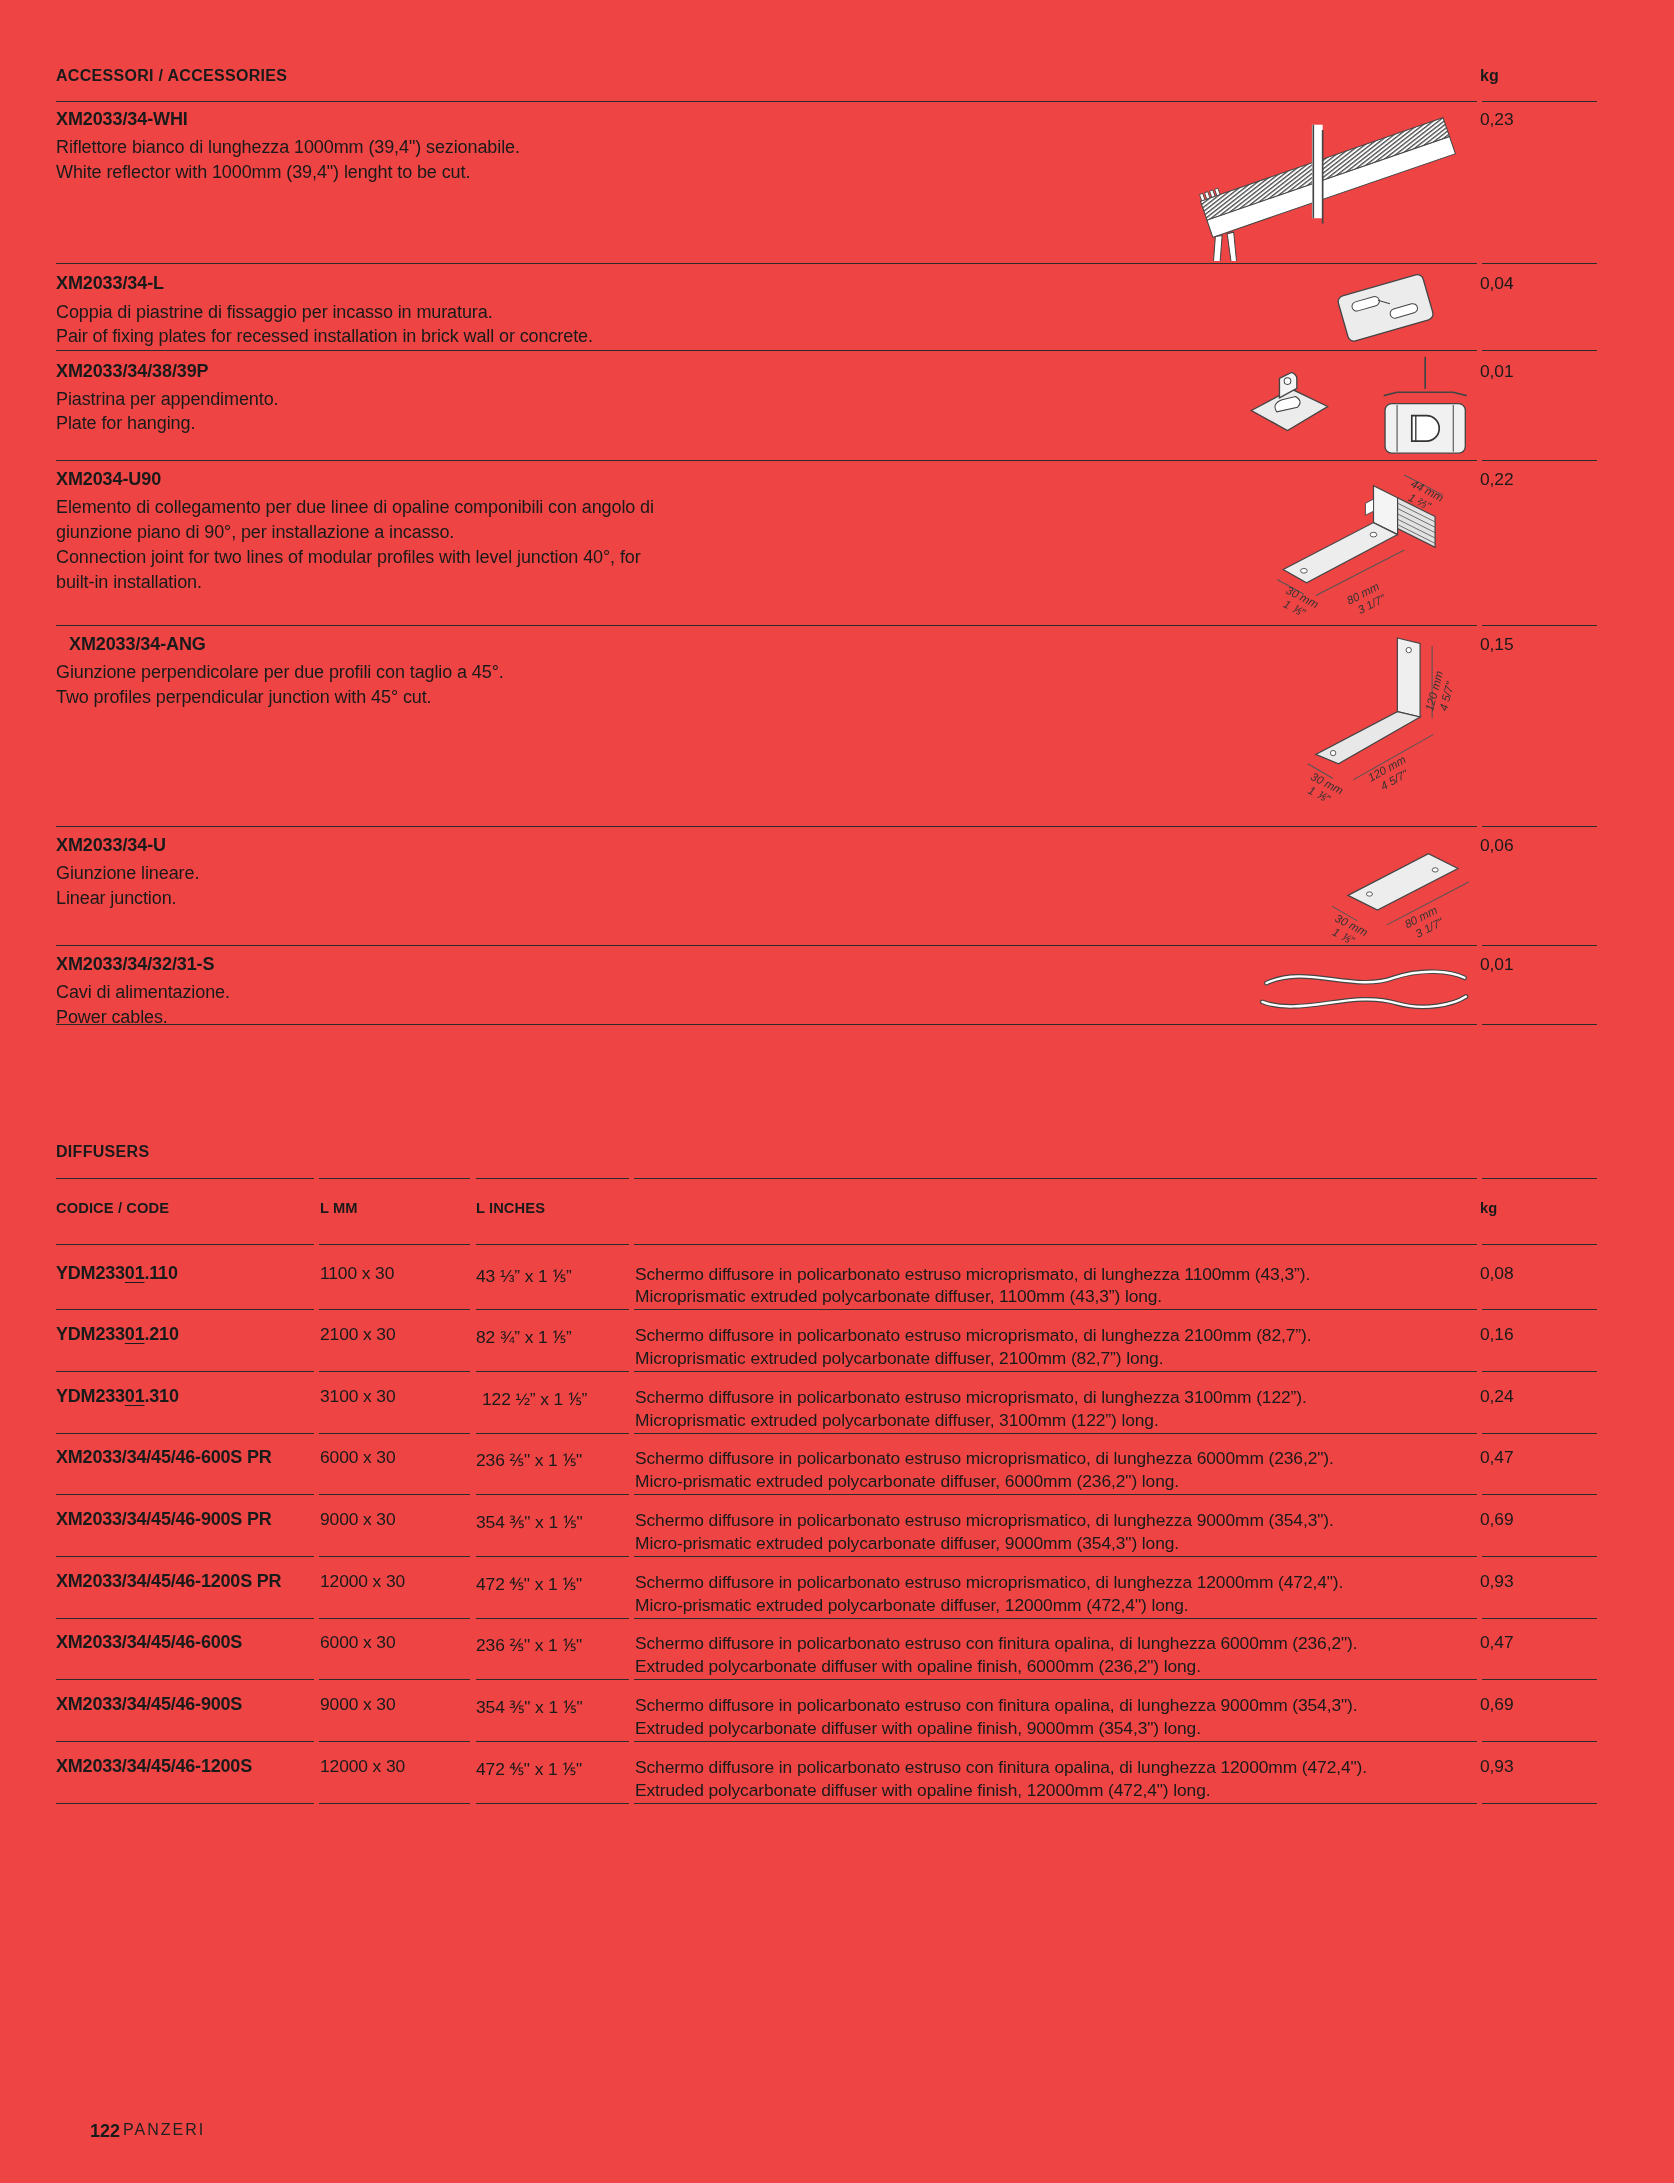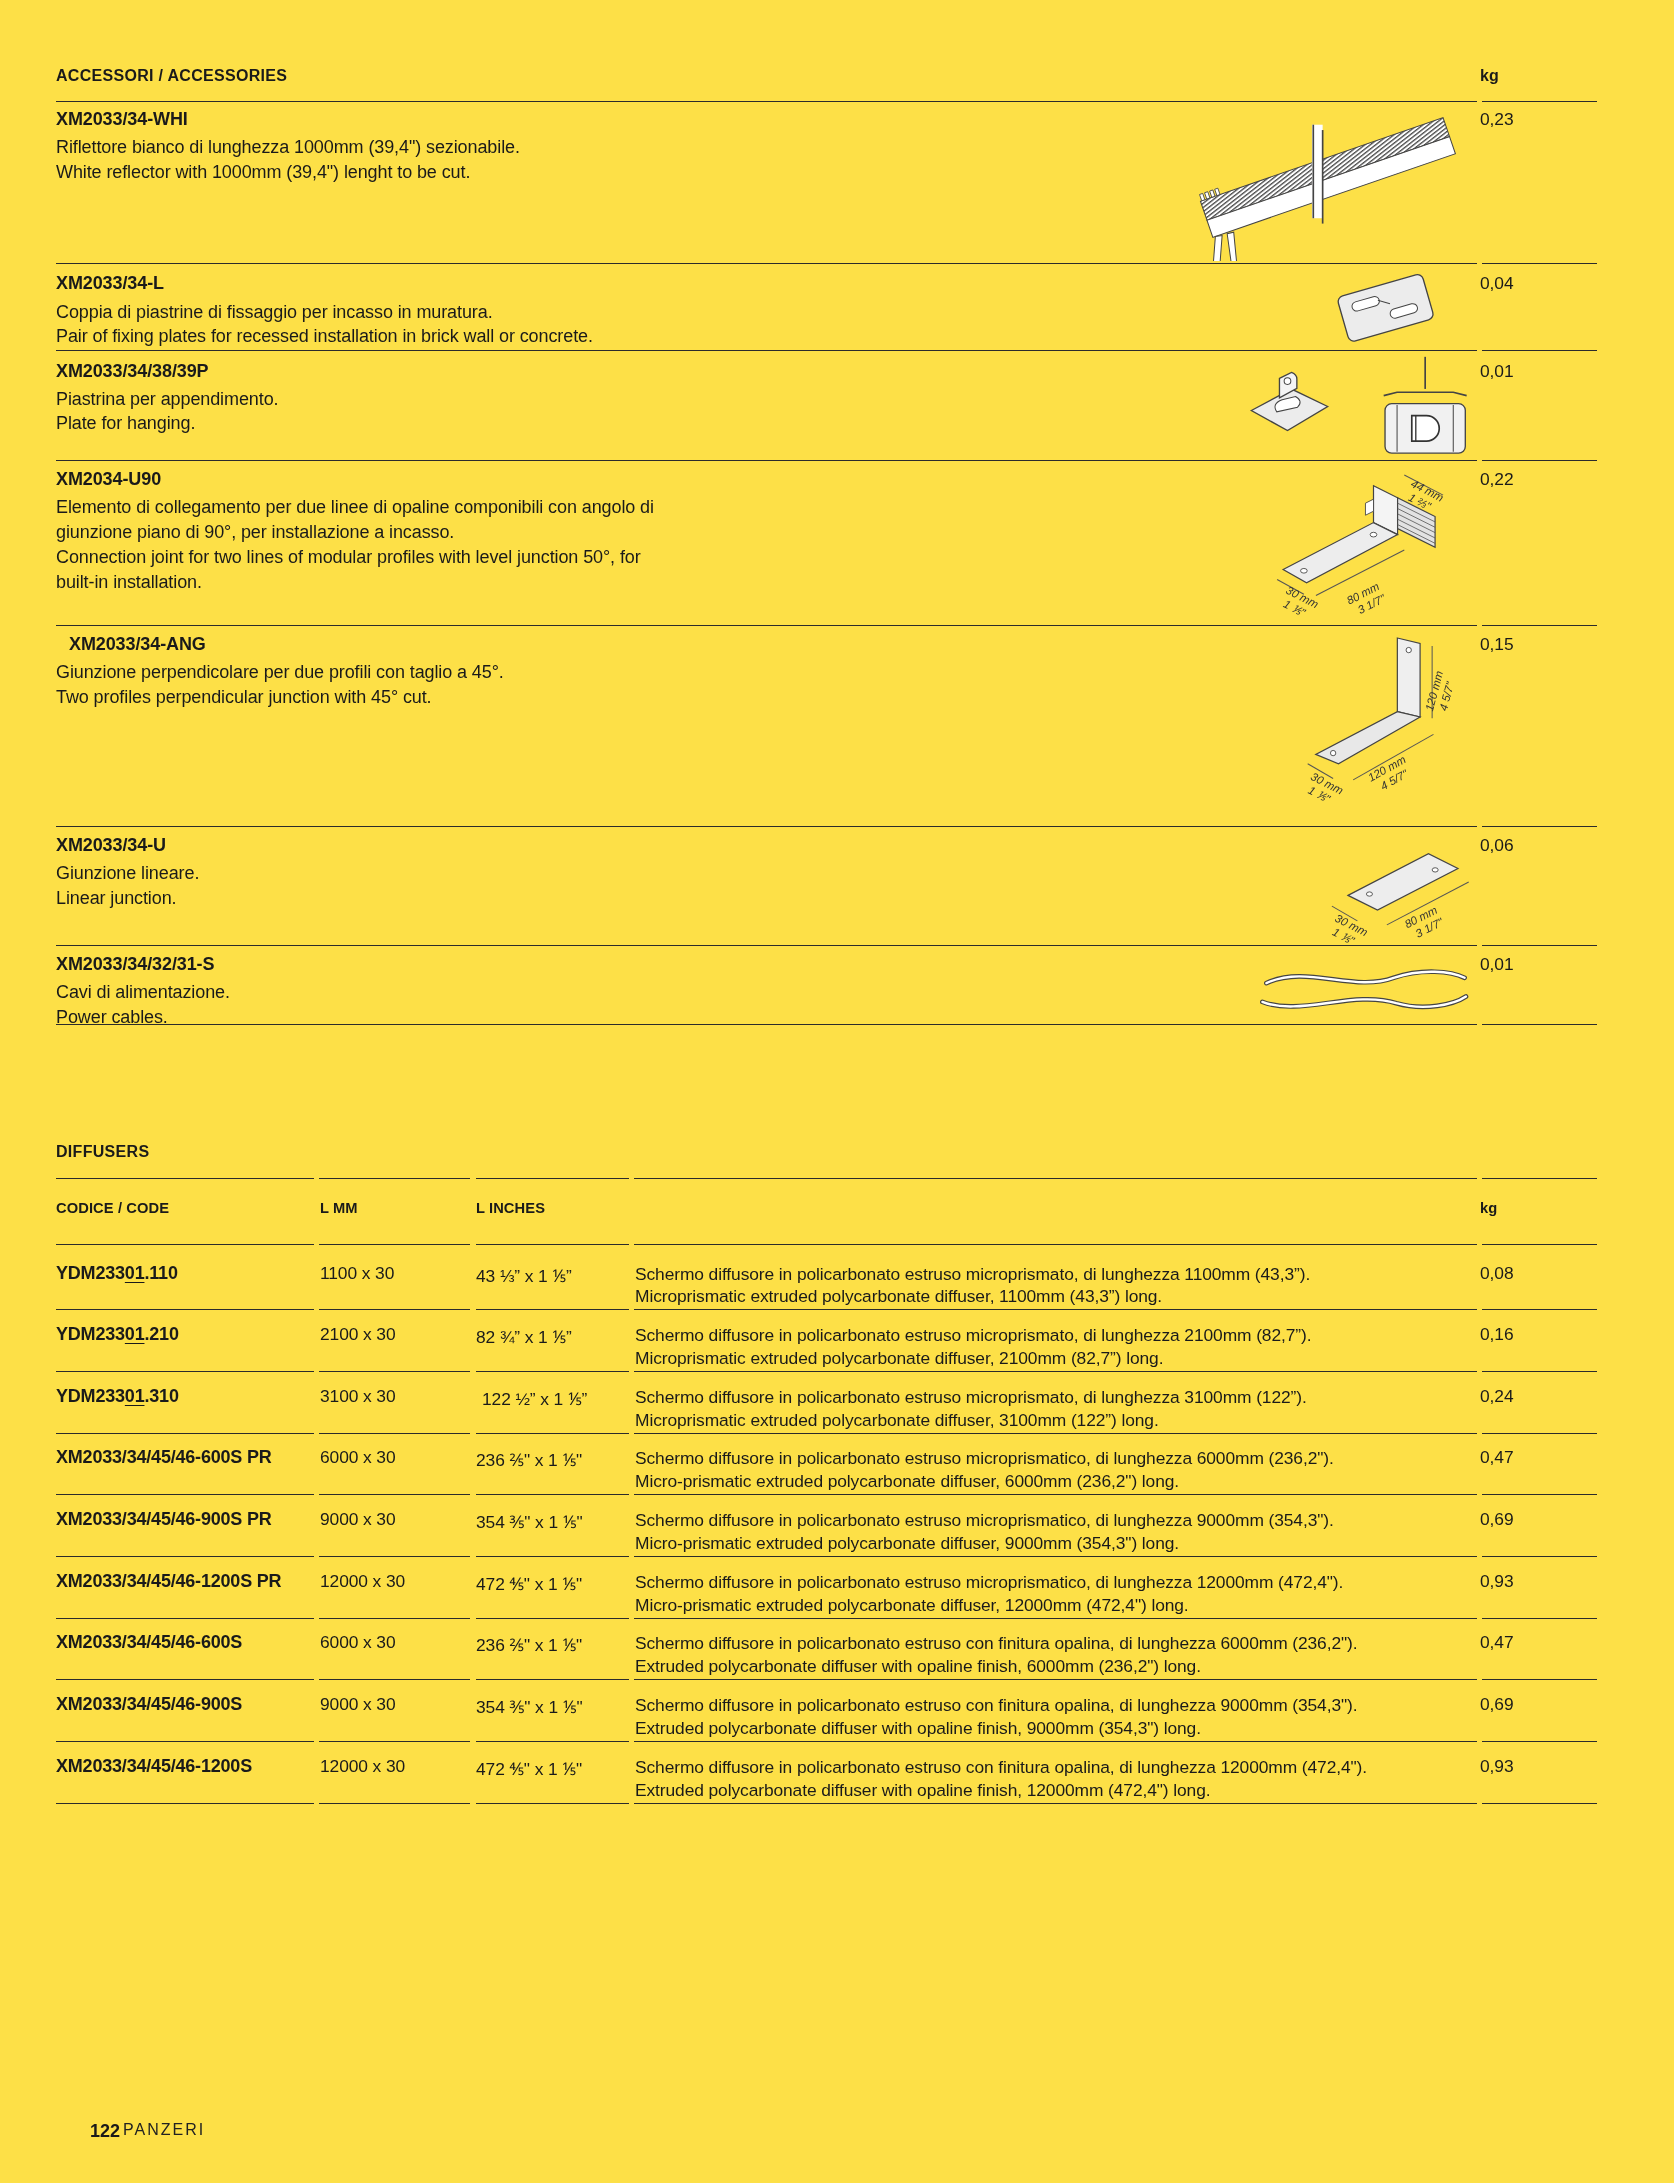--- a/index.html
+++ b/index.html
@@ -3,7 +3,7 @@
 <meta charset="utf-8">
 <style>
   html,body{margin:0;padding:0;background:#fff;}
-  .page{position:relative;width:1675px;height:2183px;background:#fde047;overflow:hidden;
+  .page{position:relative;width:1675px;height:2183px;background:#ef4444;overflow:hidden;
         font-family:"Liberation Sans", sans-serif;color:#1a1a1a;}
   .abs{position:absolute;}
   .rule{position:absolute;height:1.3px;background:#2b2b2b;}

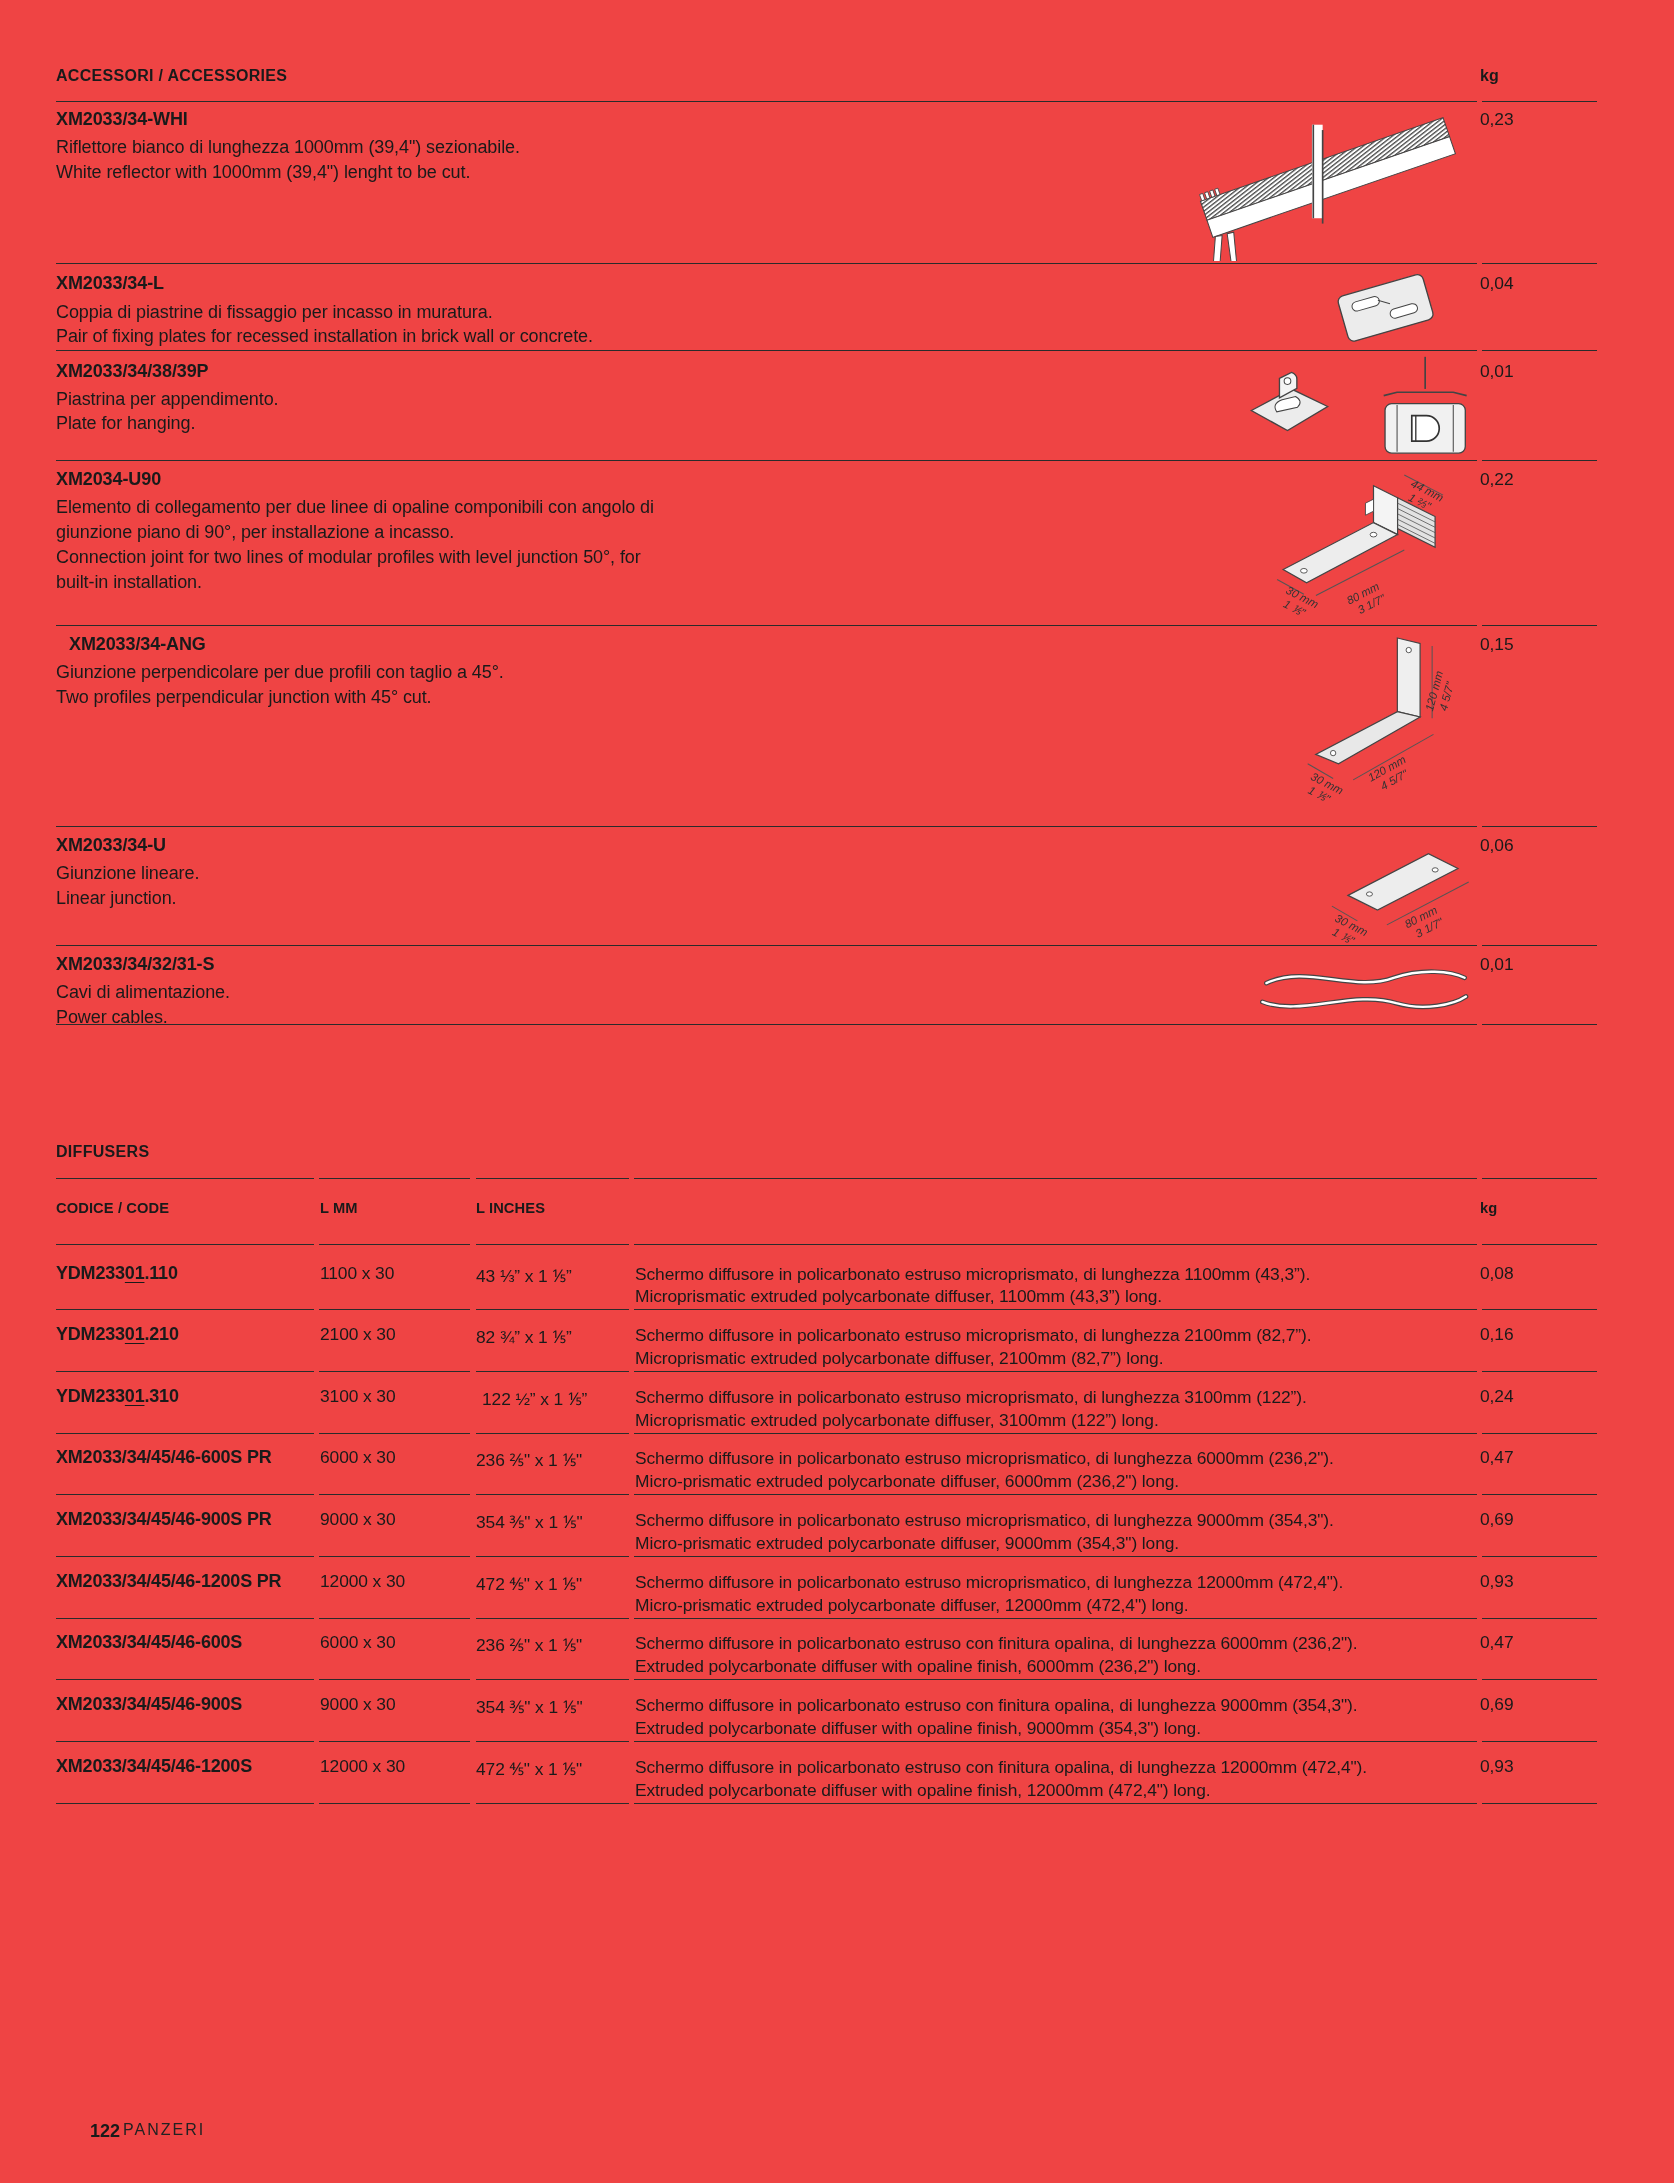--- a/index.html
+++ b/index.html
@@ -104,7 +104,7 @@
   <div class="abs acc-title" style="left:56px;top:469px;">XM2034-U90</div>
   <div class="abs acc-line" style="left:56px;top:495px;">Elemento di collegamento per due linee di opaline componibili con angolo di</div>
   <div class="abs acc-line" style="left:56px;top:520px;">giunzione piano di 90°, per installazione a incasso.</div>
-  <div class="abs acc-line" style="left:56px;top:545px;">Connection joint for two lines of modular profiles with level junction 50°, for</div>
+  <div class="abs acc-line" style="left:56px;top:545px;">Connection joint for two lines of modular profiles with level junction 40°, for</div>
   <div class="abs acc-line" style="left:56px;top:570px;">built-in installation.</div>
   <div class="abs acc-kg" style="left:1480px;top:469px;">0,22</div>
   <svg class="abs" style="left:1273px;top:459px;" width="201" height="166" viewBox="0 0 300 248">

